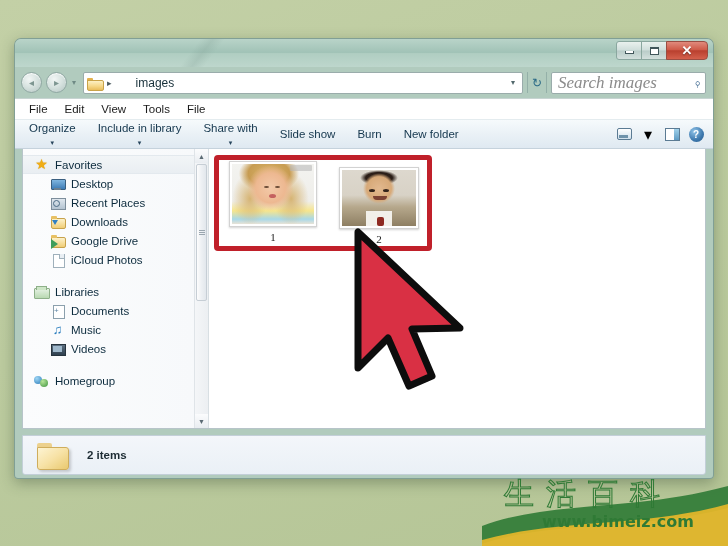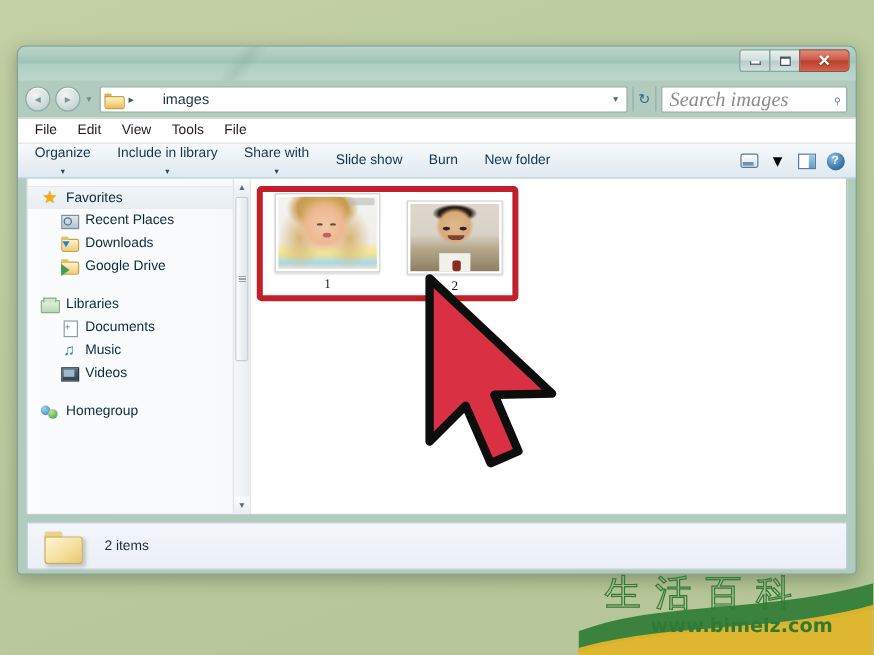--- a/index.html
+++ b/index.html
@@ -443,6 +443,10 @@
           <span>Favorites</span>
         </div>
         <div class="navitem child">
+          <span class="ico ico-desktop"></span>
+          <span>Desktop</span>
+        </div>
+        <div class="navitem child">
           <span class="ico ico-recent"></span>
           <span>Recent Places</span>
         </div>

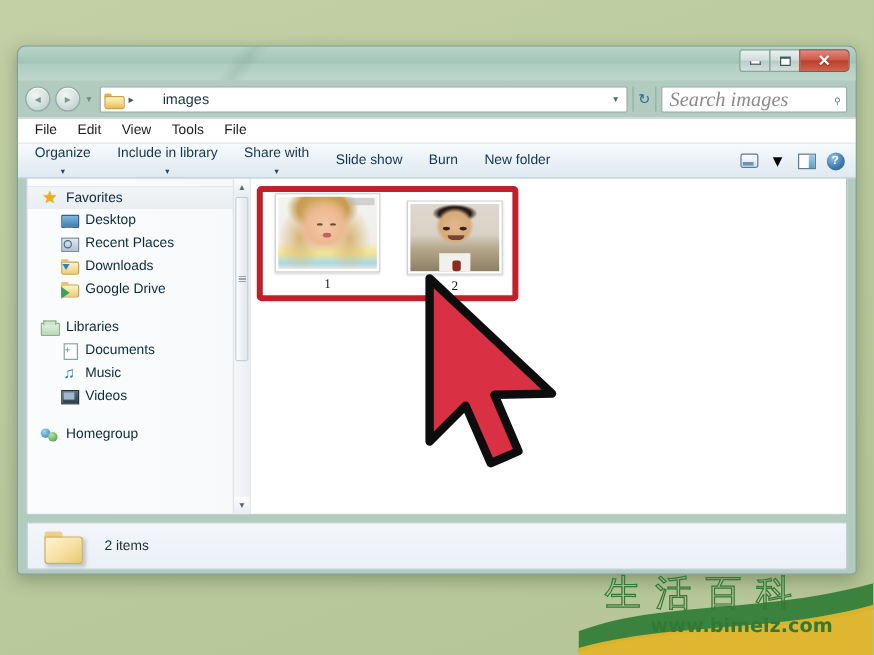--- a/index.html
+++ b/index.html
@@ -462,6 +462,10 @@
             </span>
           <span>Google Drive</span>
         </div>
+        <div class="navitem child">
+          <span class="ico ico-page"></span>
+          <span>iCloud Photos</span>
+        </div>
 
         <div class="navspace"></div>
 

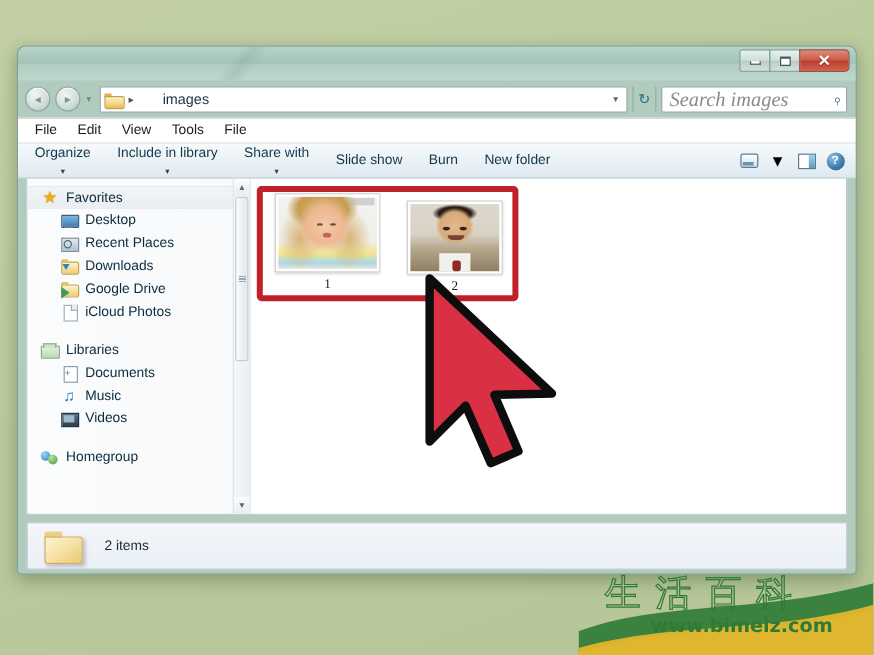--- a/index.html
+++ b/index.html
@@ -309,7 +309,7 @@
      background:linear-gradient(145deg,#fdf4d3 0%,#f7e2a6 50%,#e9c96f 100%);
      border:1px solid #cfad5c;border-radius:1px 3px 3px 3px;
      box-shadow:2px 2px 3px rgba(0,0,0,.18);}
-  #statustext { font-size: 11.5px; color: #1c2b33; }
+  #statustext { font-size: 11.5px; color: #1c2b33; font-weight: bold; }
 
   
   #cursor {

